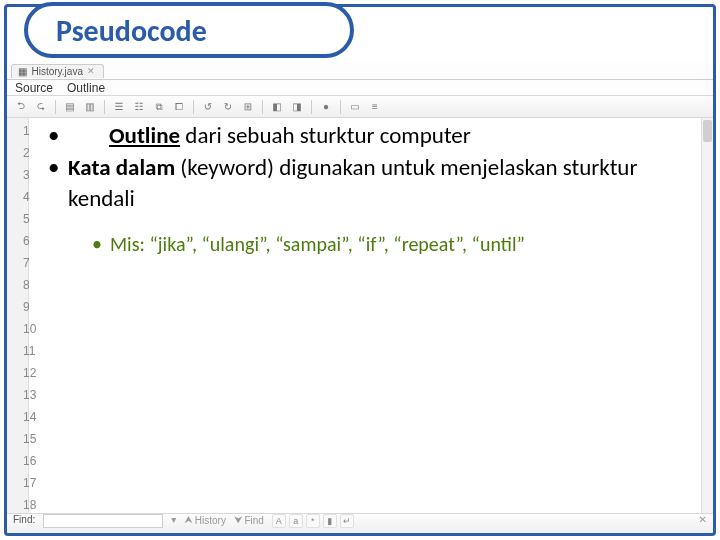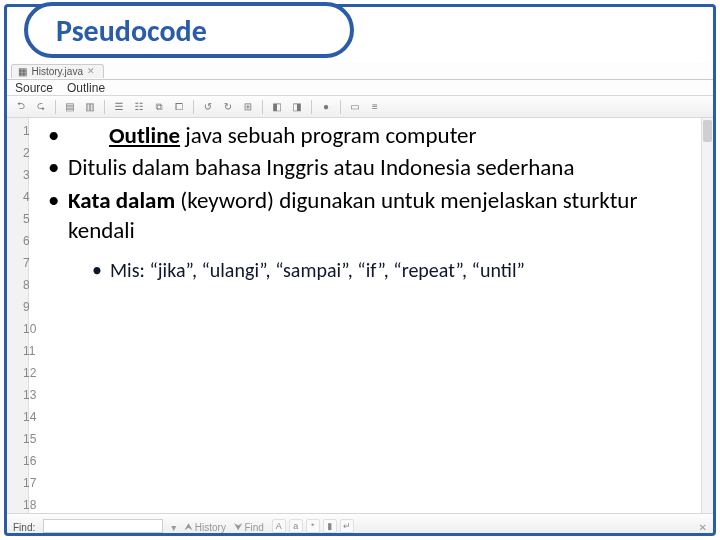--- a/index.html
+++ b/index.html
@@ -263,7 +263,7 @@
 <div class="content">
   <ul class="level1">
     <li>
-      <strong class="u">Outline</strong><span> java sebuah program computer</span>
+      <strong class="u">Outline</strong><span> dari sebuah sturktur computer</span>
     </li>
     <li>
       <span>Ditulis dalam bahasa Inggris atau Indonesia sederhana</span>

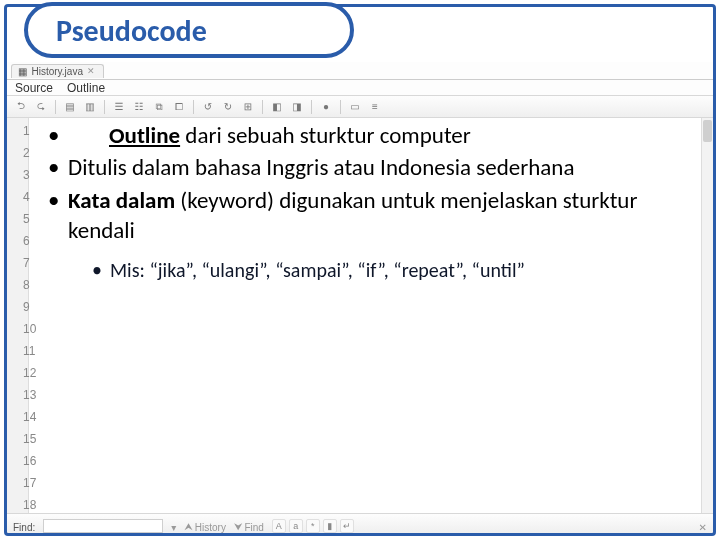--- a/index.html
+++ b/index.html
@@ -266,9 +266,6 @@
       <strong class="u">Outline</strong><span> dari sebuah sturktur computer</span>
     </li>
     <li>
-      <span>Ditulis dalam bahasa Inggris atau Indonesia sederhana</span>
-    </li>
-    <li>
       <strong>Kata dalam</strong><span> (keyword) digunakan untuk menjelaskan sturktur kendali</span>
       <ul class="level2">
         <li>

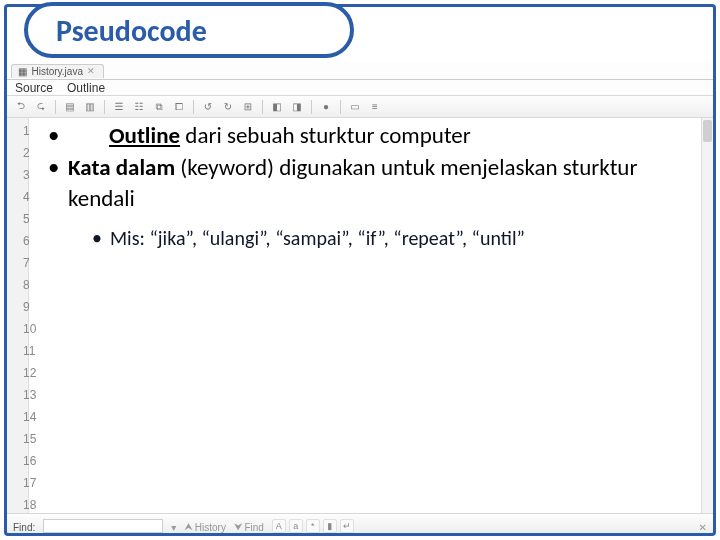--- a/index.html
+++ b/index.html
@@ -146,8 +146,8 @@
   .content ul.level2 {
     list-style: none;
     font-size: 20px;
-    color: #0f172a;
-    margin-top: 12px;
+    color: #4d7c0f;
+    margin-top: 18px;
     margin-left: 24px;
   }
   .content ul.level2 > li {

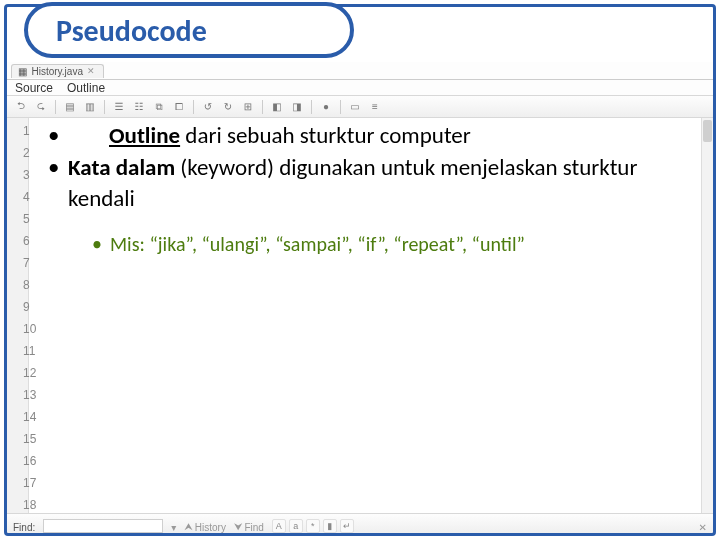--- a/index.html
+++ b/index.html
@@ -109,7 +109,7 @@
   }
   .ide .findbar {
     position:absolute; left:0; right:0; bottom:0; height:20px;
-    display:flex; align-items:flex-end; gap:8px;
+    display:flex; align-items:flex-start; gap:8px;
     padding:0 6px;
     border-top:1px solid #d8d8d8;
     background:linear-gradient(#fdfdfd,#efefef);

